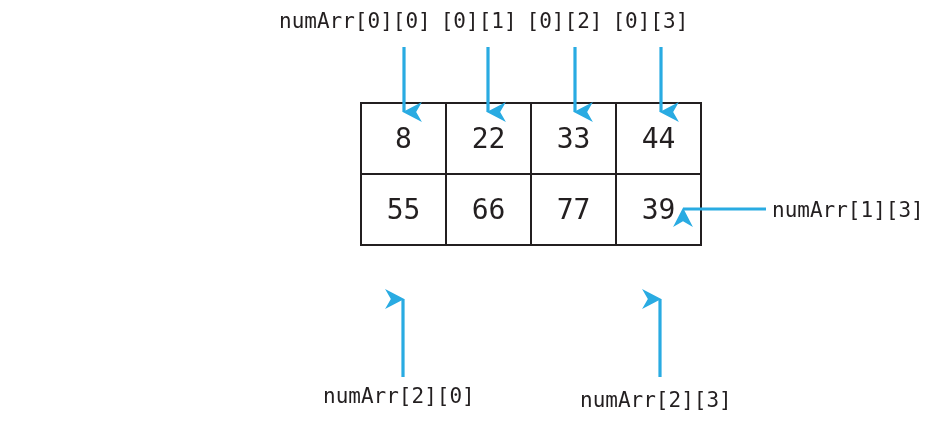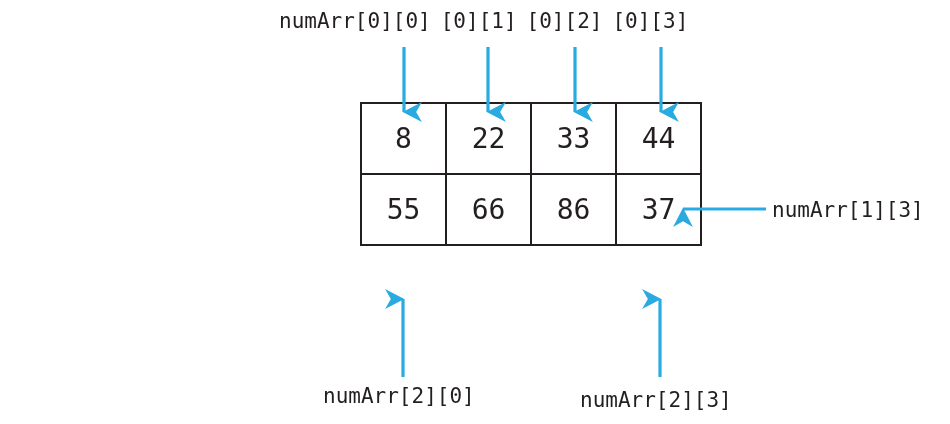--- a/index.html
+++ b/index.html
@@ -101,7 +101,7 @@
     <tr>
       <td>55</td>
       <td>66</td>
-      <td>86</td>
+      <td>77</td>
       <td>37</td>
     </tr>
   </tbody>

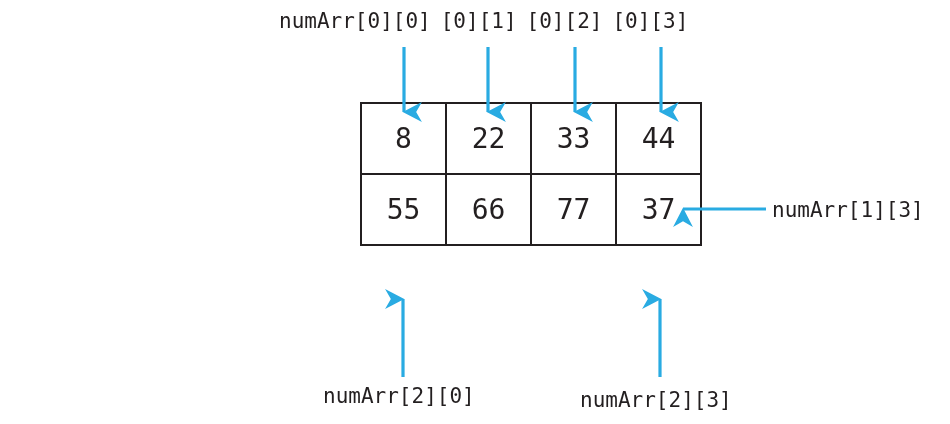--- a/index.html
+++ b/index.html
@@ -102,7 +102,7 @@
       <td>55</td>
       <td>66</td>
       <td>77</td>
-      <td>37</td>
+      <td>39</td>
     </tr>
   </tbody>
     </table>

